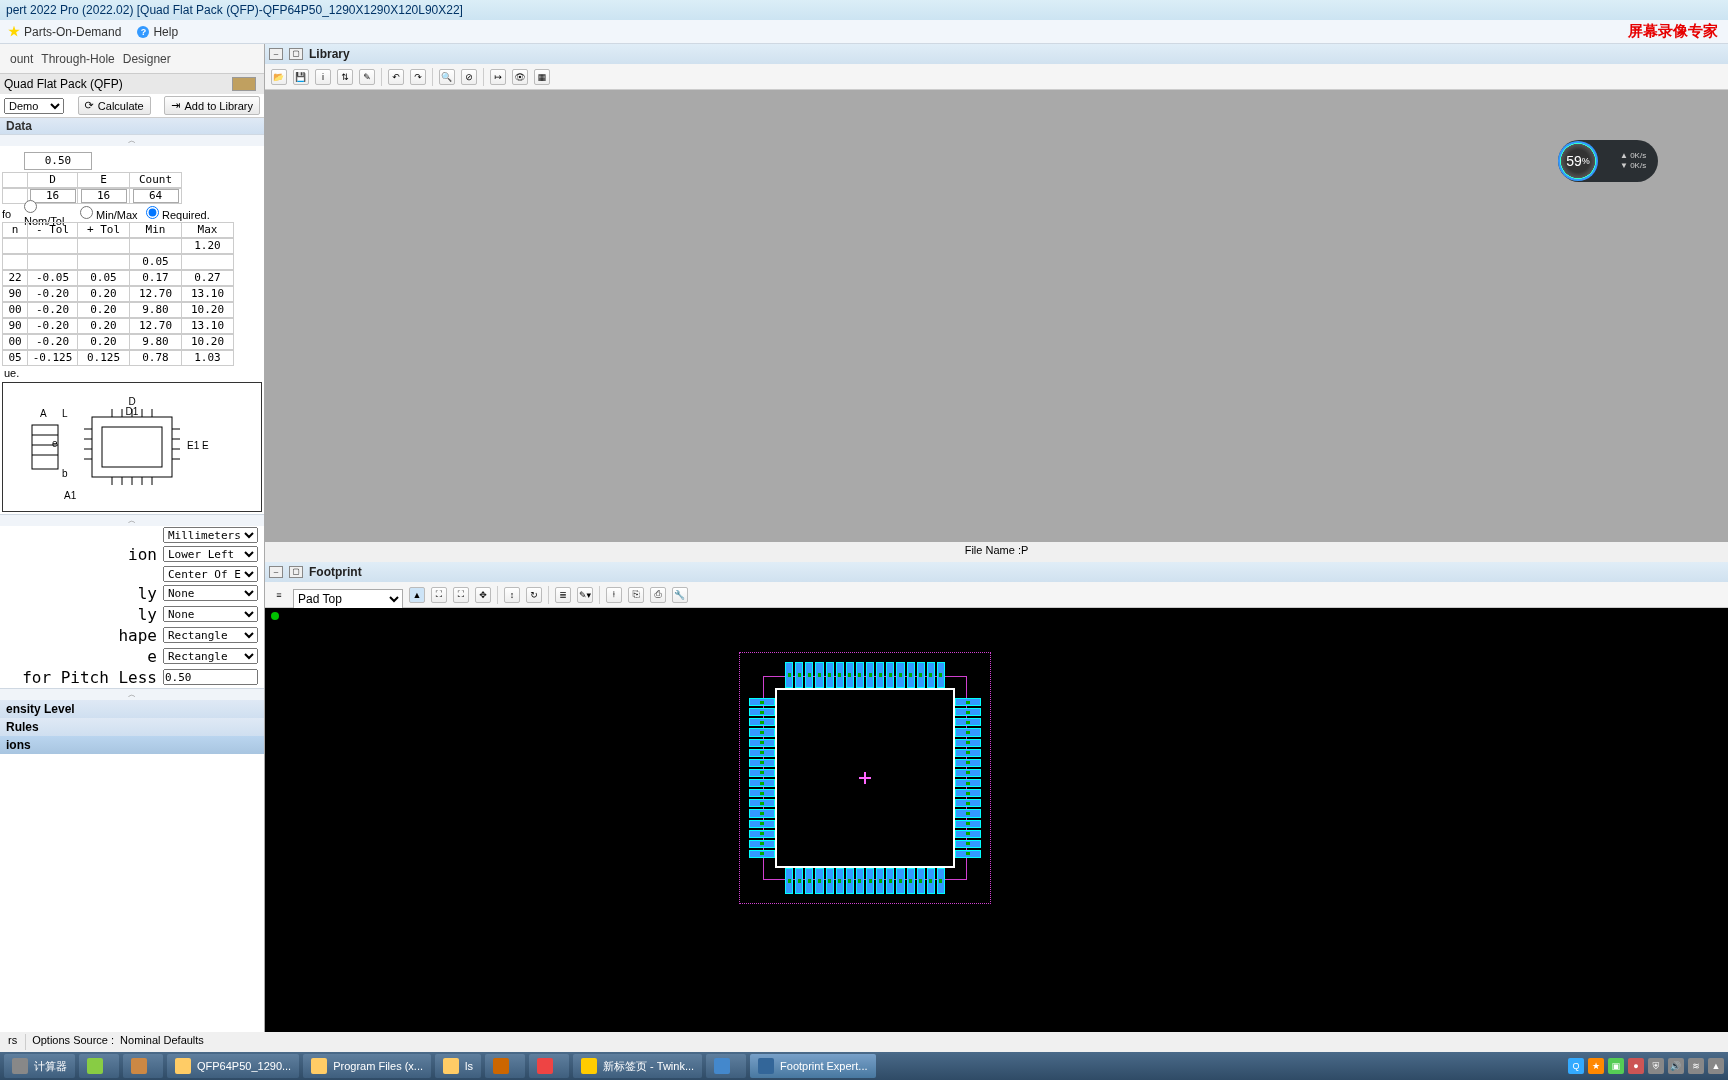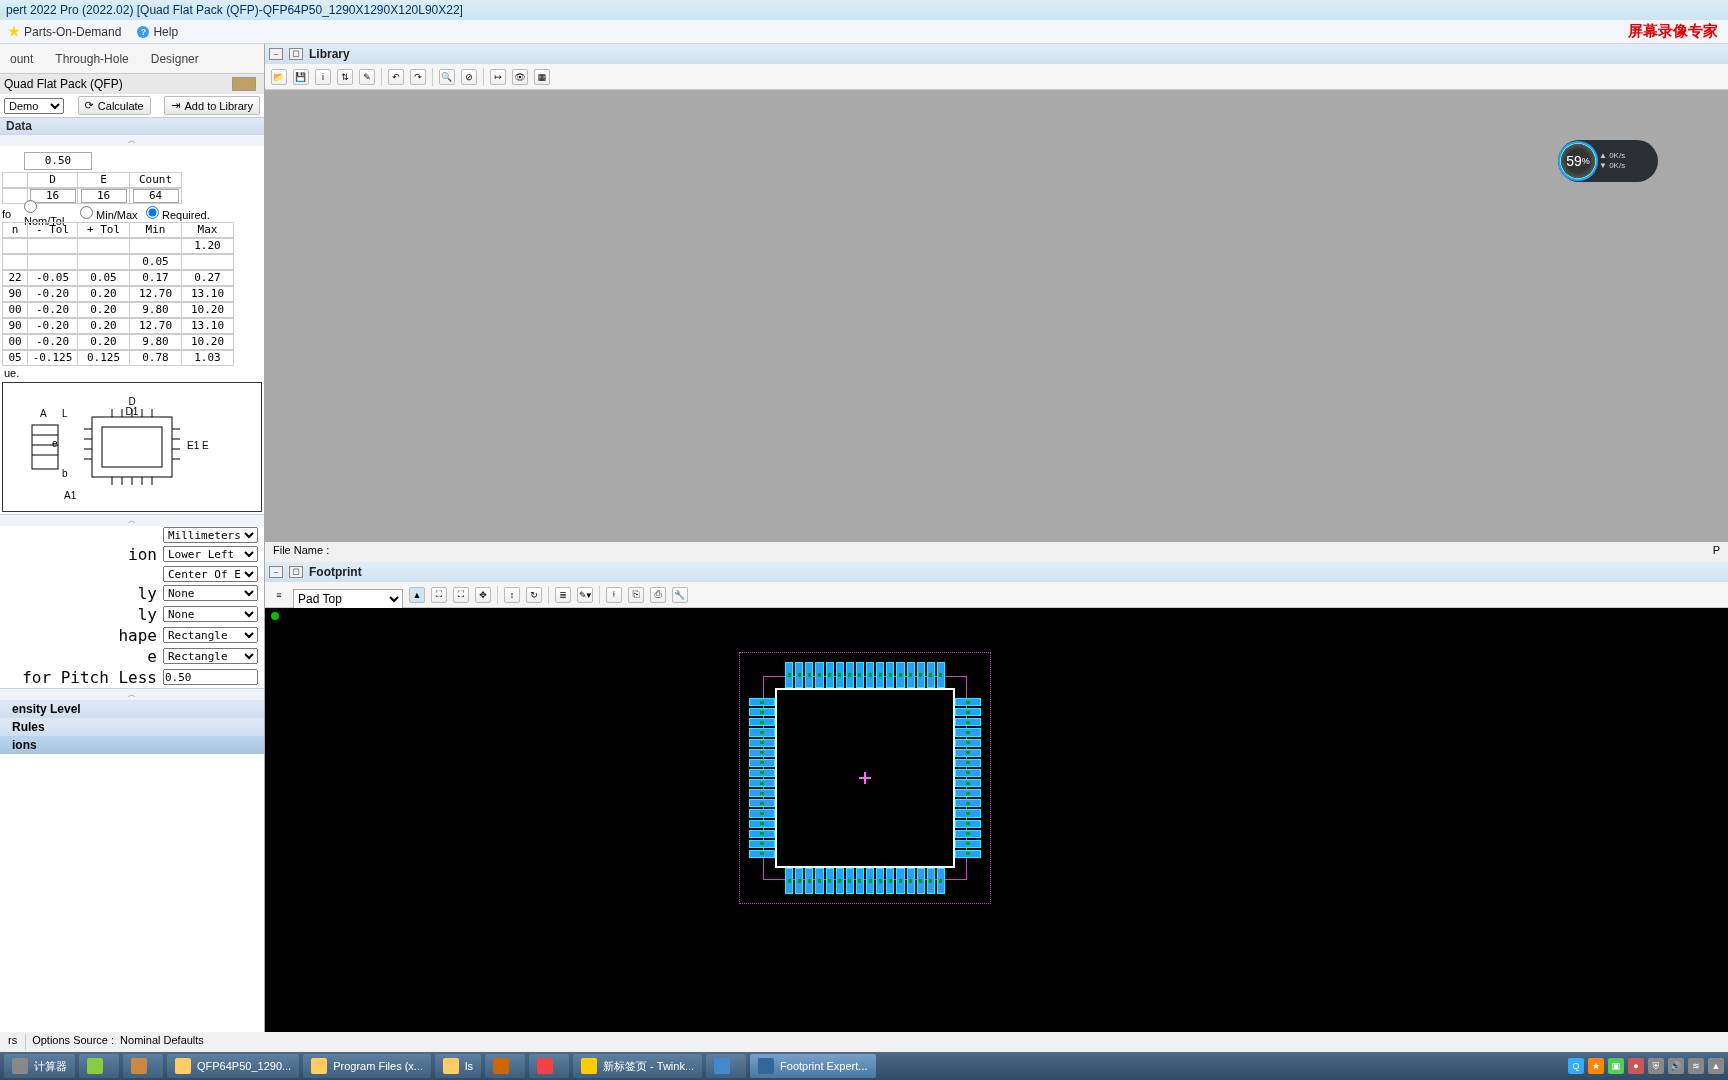--- a/index.html
+++ b/index.html
@@ -16,7 +16,7 @@
 .left-pane { width: 265px; background: #fff; display:flex; flex-direction:column; border-right:1px solid #aaa; }
 .right-pane { flex:1; background: #aaa; display:flex; flex-direction:column; }
 
-.family-tabs { height: 30px; display: flex; align-items: center; gap: 14px; padding: 0 6px; background: #f5f5f5; border-bottom: 1px solid #ccc; font-size:12px;}
+.family-tabs { height: 30px; display: flex; align-items: center; padding: 0 6px; background: #f5f5f5; border-bottom: 1px solid #ccc; font-size:12px;}
 .family-tabs span { color:#444; padding: 2px 4px; }
 .family-name-row { height:20px; background:#e8e8e8; padding:1px 4px; font-family: "MS Gothic", monospace; font-size:12px; display:flex; align-items:center; justify-content:space-between; }
 .family-swatch { width:24px; height:14px; background:#c0a060; border:1px solid #999; margin-right:4px;}

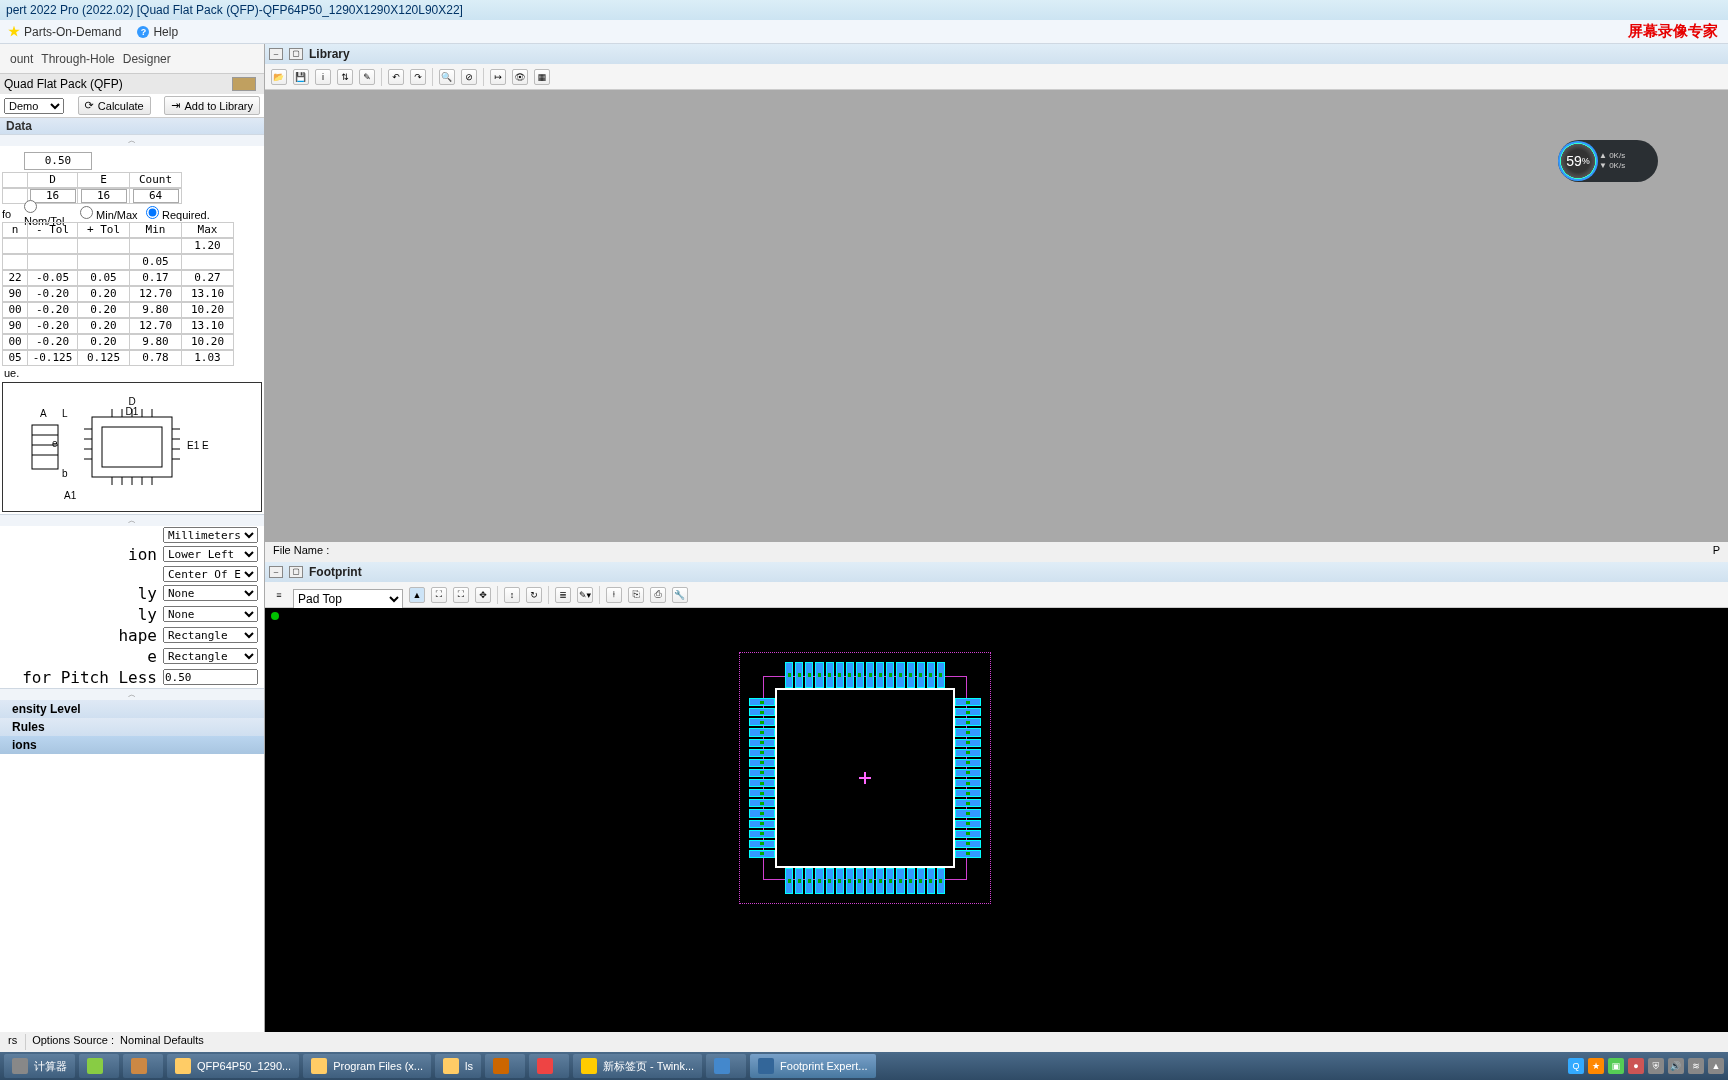--- a/index.html
+++ b/index.html
@@ -67,7 +67,7 @@
 
 .gauge { position:absolute; top:140px; right:70px; width:100px; height:42px; background:#2a2f33; border-radius:21px; display:flex; align-items:center; z-index:10;}
 .gauge .dial{ width:40px;height:40px;border-radius:50%;background:radial-gradient(circle,#333 40%,#555 60%, #3fc 61%, #3fc 63%, #39f 64%, #39f 80%, #333 81%); display:flex;align-items:center;justify-content:center;color:#fff;font-size:14px;}
-.gauge .meta{font-size:8px;color:#ccc;margin-left:1px;line-height:1.2;}
+.gauge .meta{font-size:8px;color:#ccc;margin-left:22px;line-height:1.2;}
 
 
 .taskbar{position:absolute;left:0;right:0;bottom:0;height:28px;background:linear-gradient(#4a6a89,#2f4b66);display:flex;align-items:center;gap:4px;padding:0 4px;}

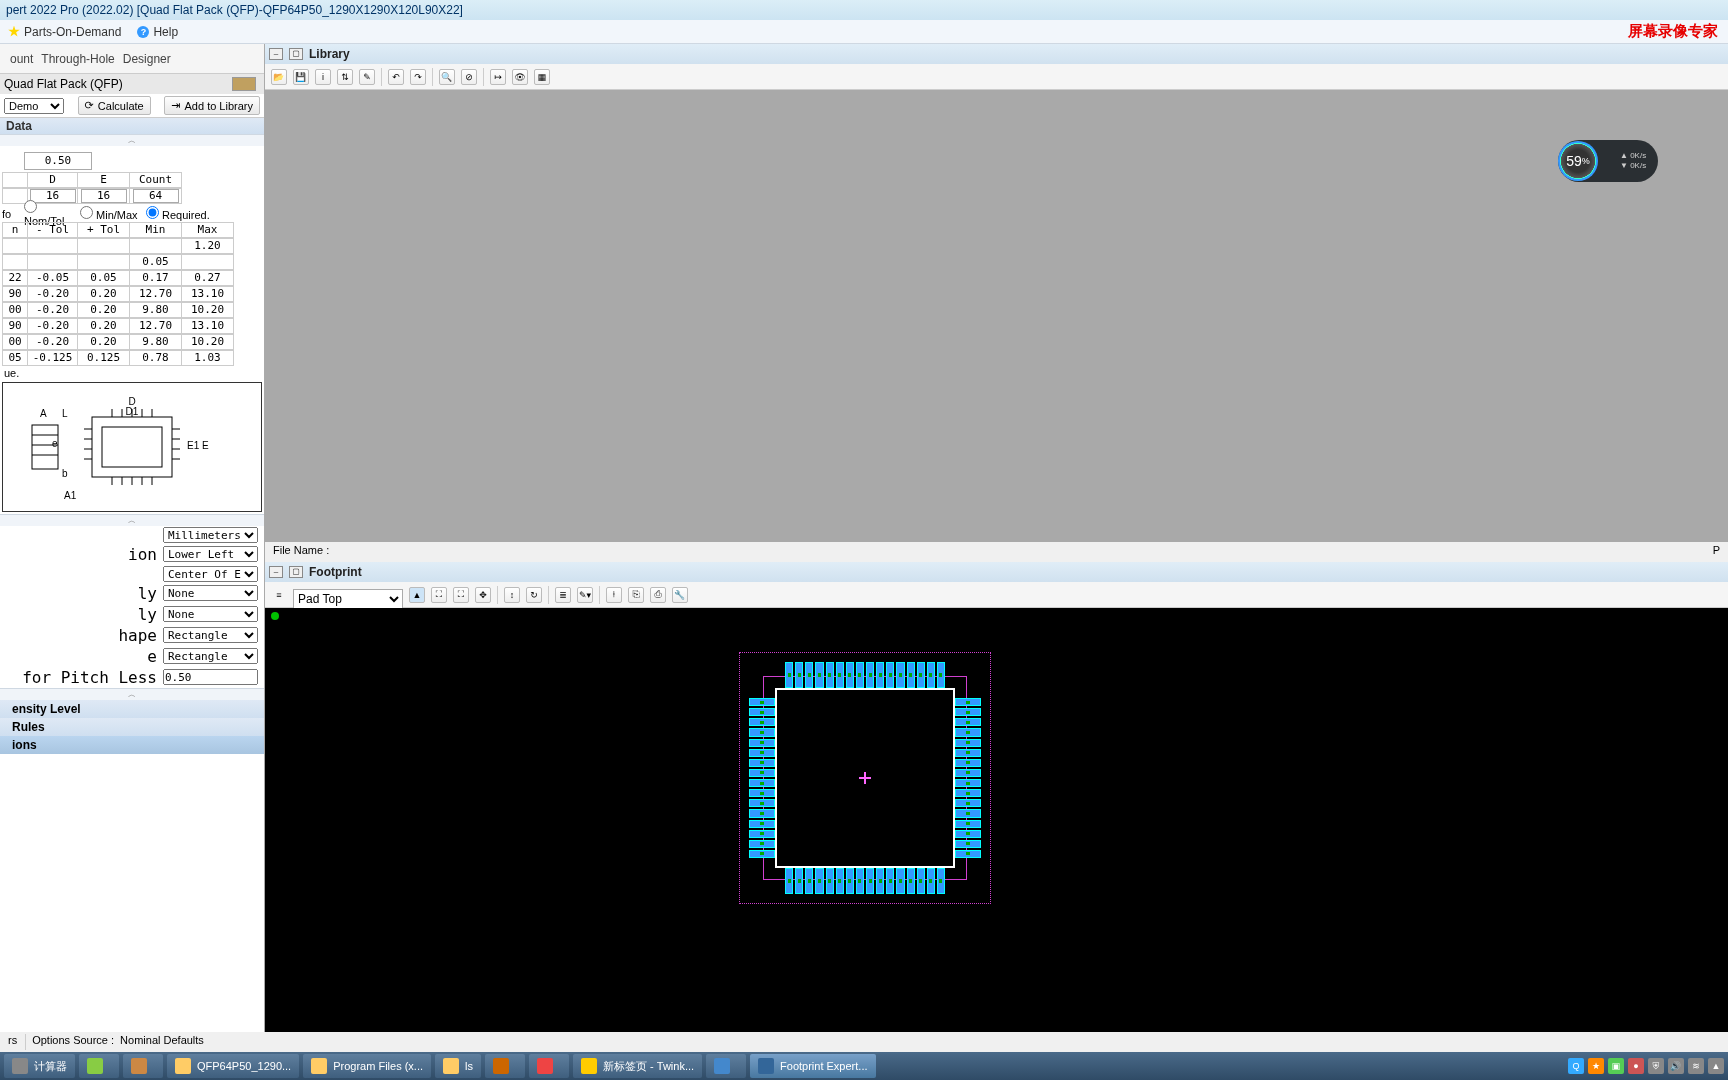--- a/index.html
+++ b/index.html
@@ -53,7 +53,7 @@
 .tb-ico{width:16px;height:16px;border:1px solid #bbb; background:linear-gradient(#fff,#eee); border-radius:2px; font-size:9px; display:flex; align-items:center; justify-content:center;}
 .tb-sep{width:1px;height:18px;background:#ccc;}
 .viewport{flex:1; background:#a9a9a9; position:relative;}
-.filelabel{height:20px; background:#f0f0f0; font-size:11px; padding:2px 8px; display:flex; justify-content:space-between;}
+.filelabel{height:20px; background:#f0f0f0; font-size:11px; padding:2px 8px; display:flex; justify-content:center;}
 
 .fp-toolbar{height:26px; background:#f5f5f5; display:flex; align-items:center; gap:6px; padding:0 6px; border-bottom:1px solid #ccc;}
 .fp-layer{font-size:12px; width:110px; height:20px; border:1px solid #aaa; background:#fff;margin-top:8px;}

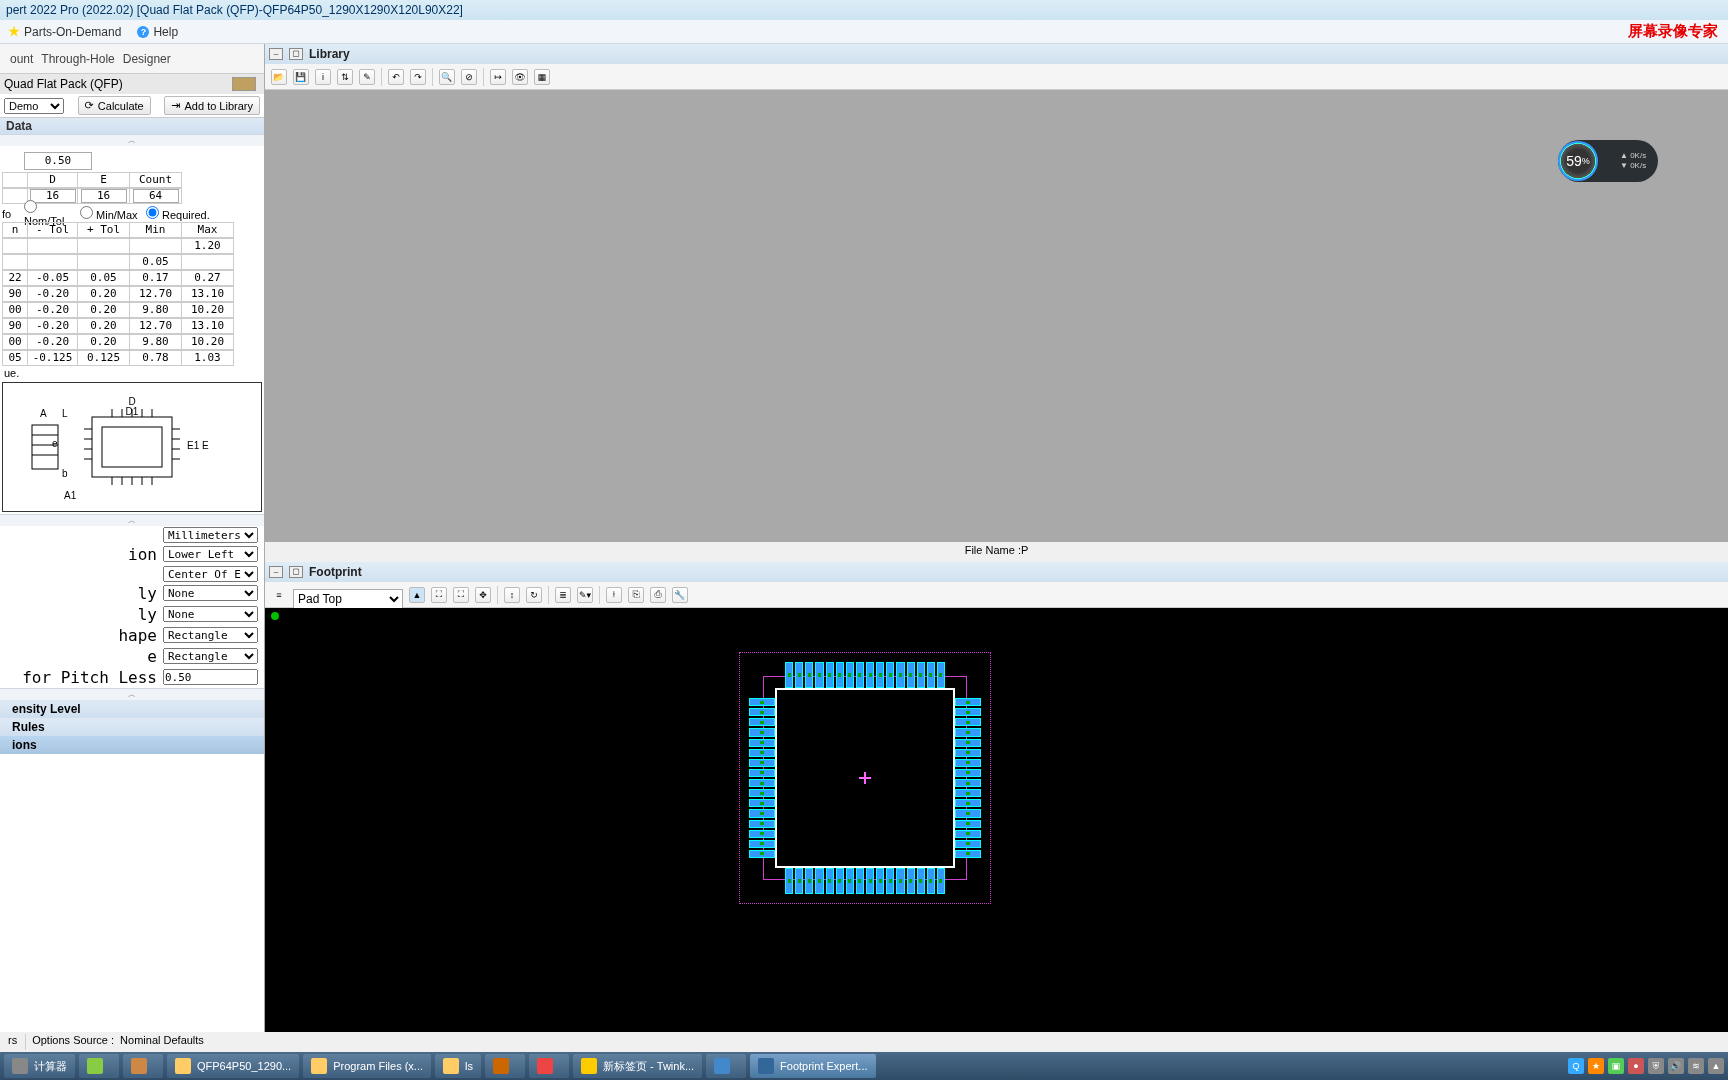--- a/index.html
+++ b/index.html
@@ -41,7 +41,7 @@
 .opts .row { display:flex; align-items:center; justify-content:flex-end; gap:6px; padding:1px 6px;}
 .opts select, .opts input { font-size:11px; font-family:"MS Gothic",monospace; width:95px; height:16px;}
 
-.accordion { font-size:12px; font-weight:bold; padding:2px 12px; background:linear-gradient(#dfe9f5,#cfdff0); cursor:pointer;}
+.accordion { font-size:12px; font-weight:bold; padding:2px 6px; background:linear-gradient(#dfe9f5,#cfdff0); cursor:pointer;}
 .accordion.sel{ background:linear-gradient(#bad5ef,#a8c5e0);}
 
 

